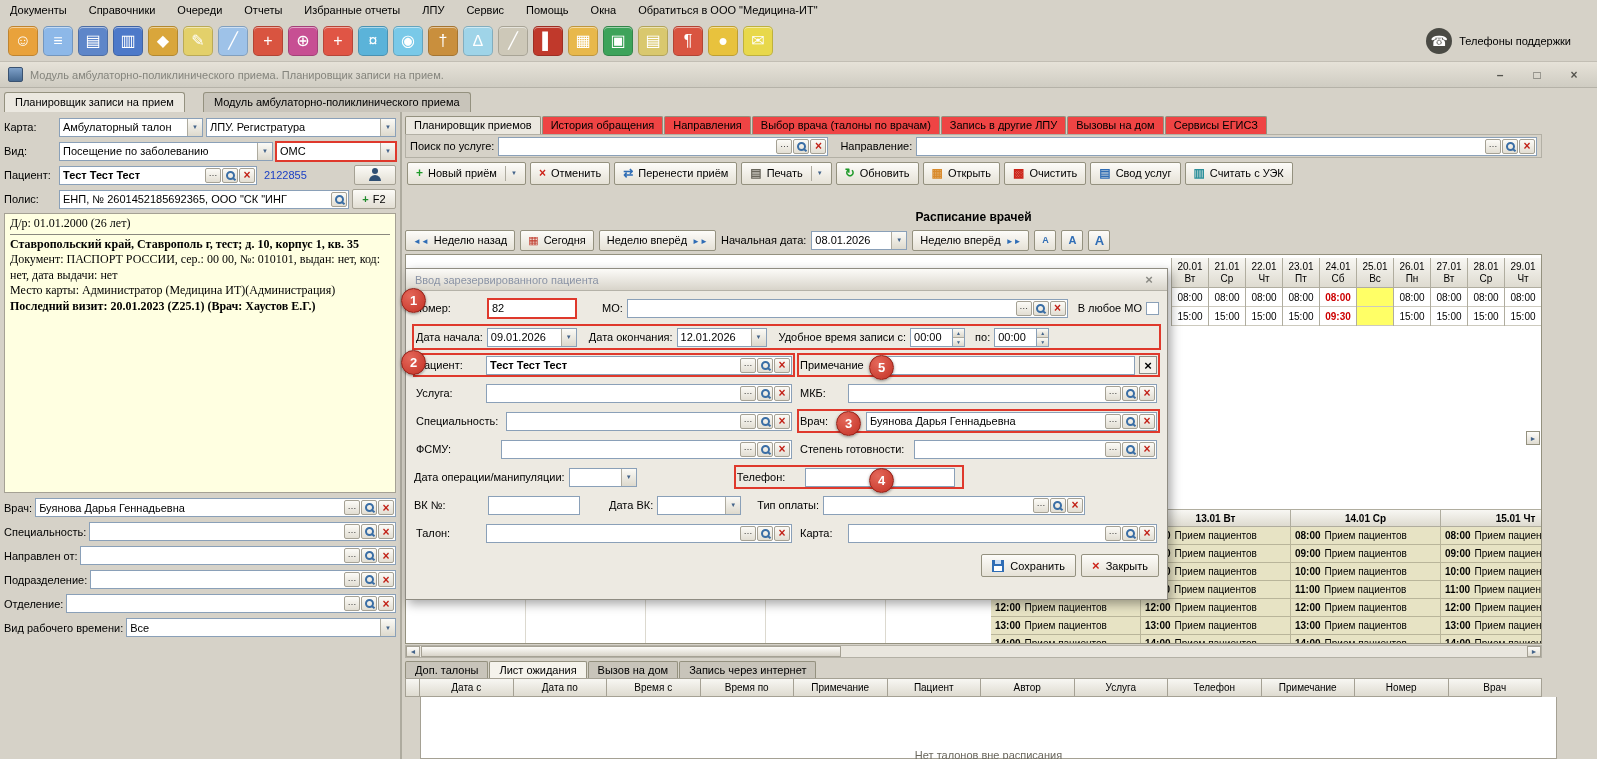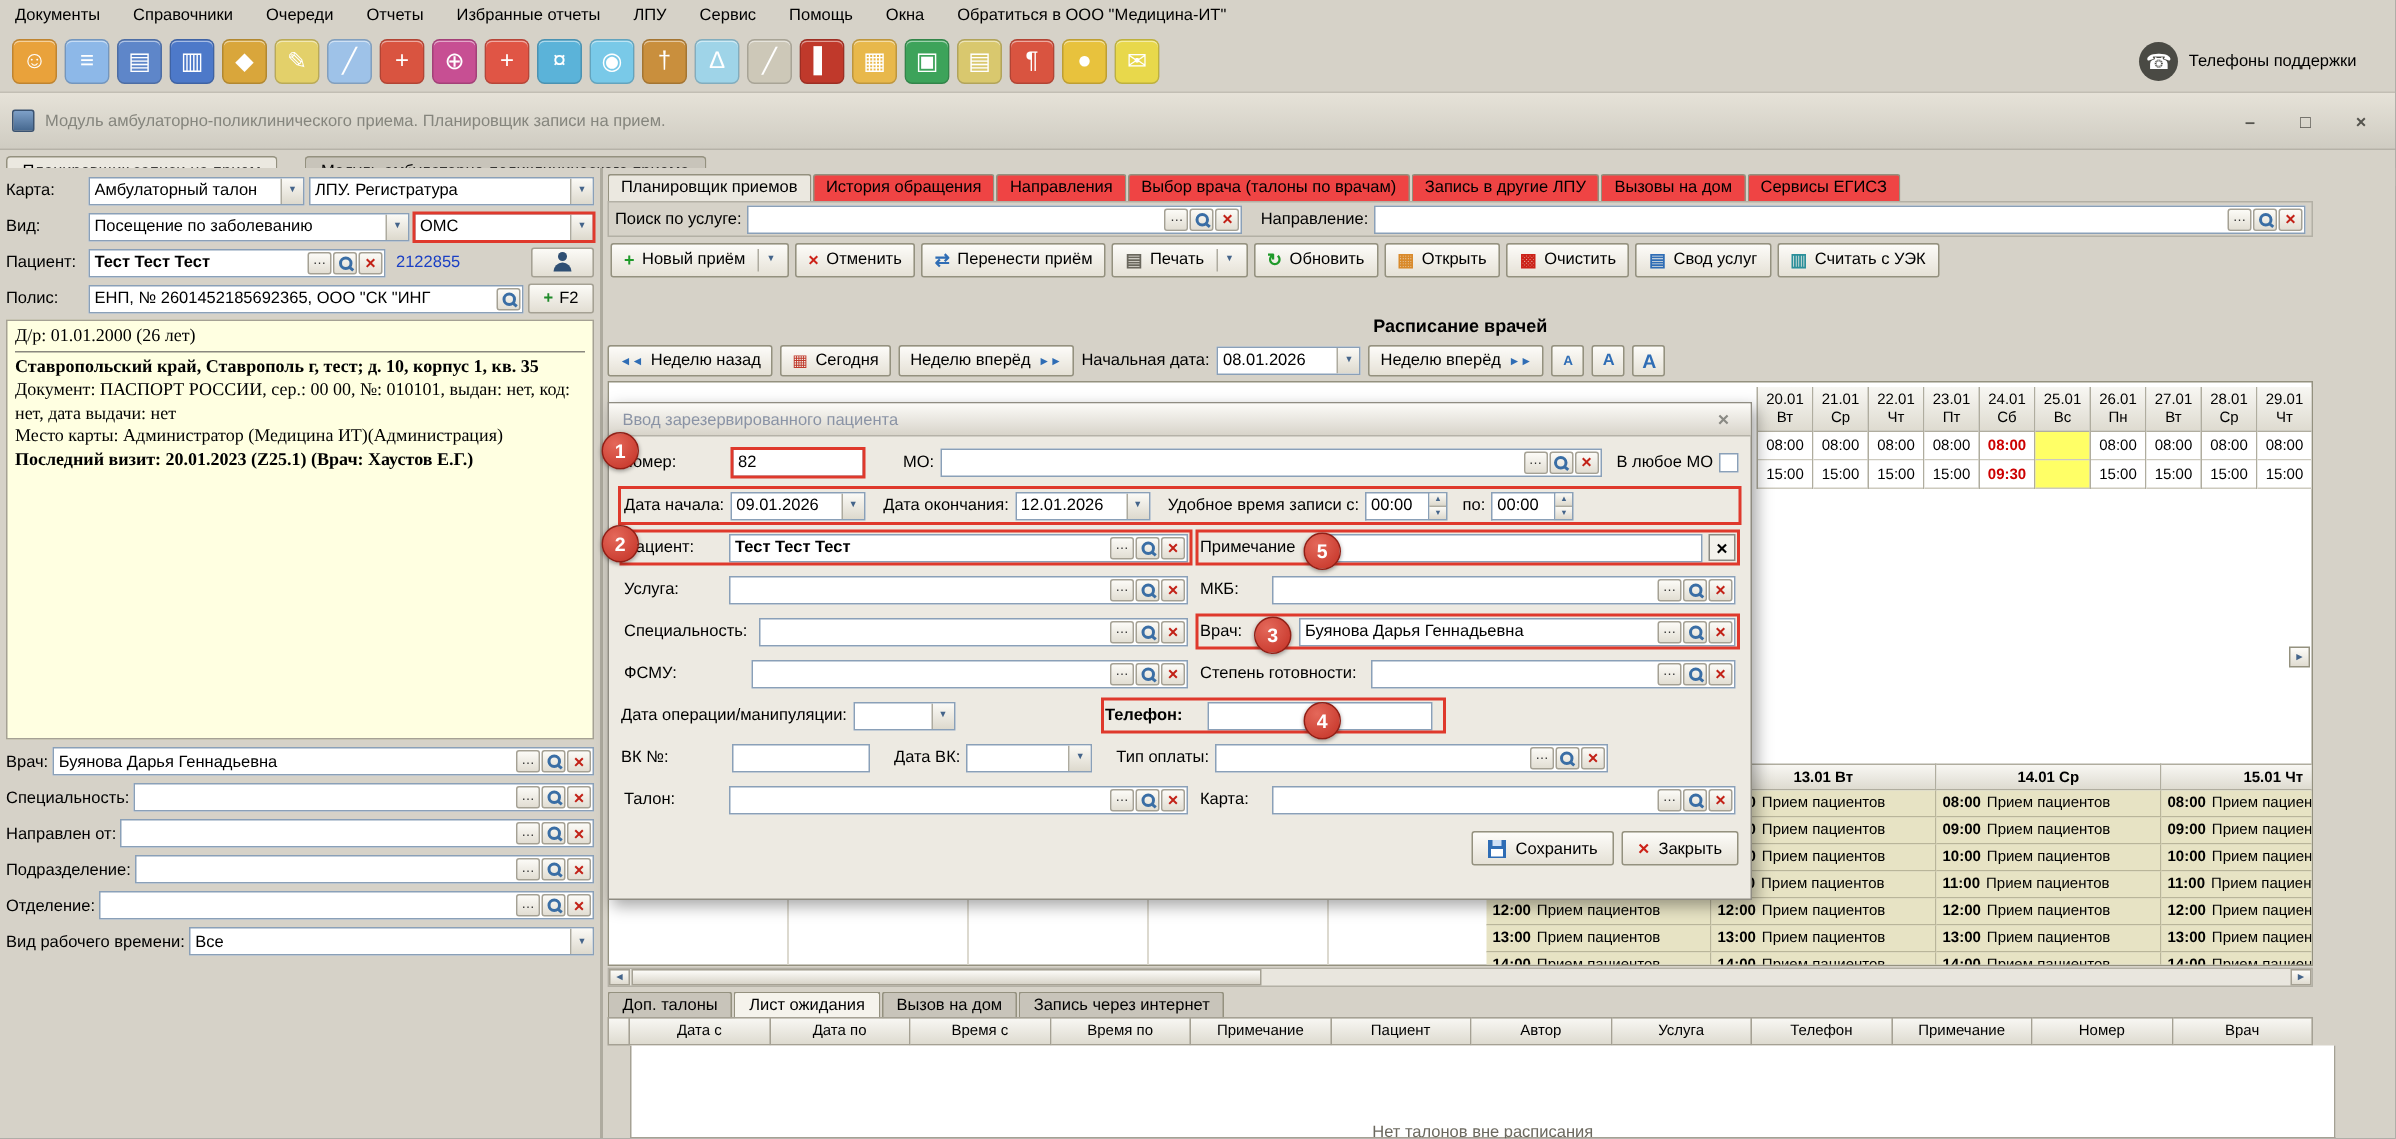--- a/index.html
+++ b/index.html
@@ -17,7 +17,7 @@
   .support-ic{width:26px;height:26px;border-radius:50%;background:#4a4a44;color:#fff;display:flex;align-items:center;justify-content:center;font-size:14px;}
 
   
-  .titlebar{height:38px;background:linear-gradient(#e6e2d8,#cfccc2);display:flex;align-items:center;gap:7px;padding:0 8px;border-bottom:1px solid #b5b2a8;}
+  .titlebar{height:26px;background:linear-gradient(#e6e2d8,#cfccc2);display:flex;align-items:center;gap:7px;padding:0 8px;border-bottom:1px solid #b5b2a8;}
   .app-icon{width:15px;height:15px;background:linear-gradient(#7ea0c8,#46688f);border:1px solid #3a5270;border-radius:2px;}
   .title-text{color:#85857d;flex:1;white-space:nowrap;overflow:hidden;}
   .win-btn{width:30px;height:19px;display:flex;align-items:center;justify-content:center;color:#55544e;font-size:12px;font-weight:bold;}

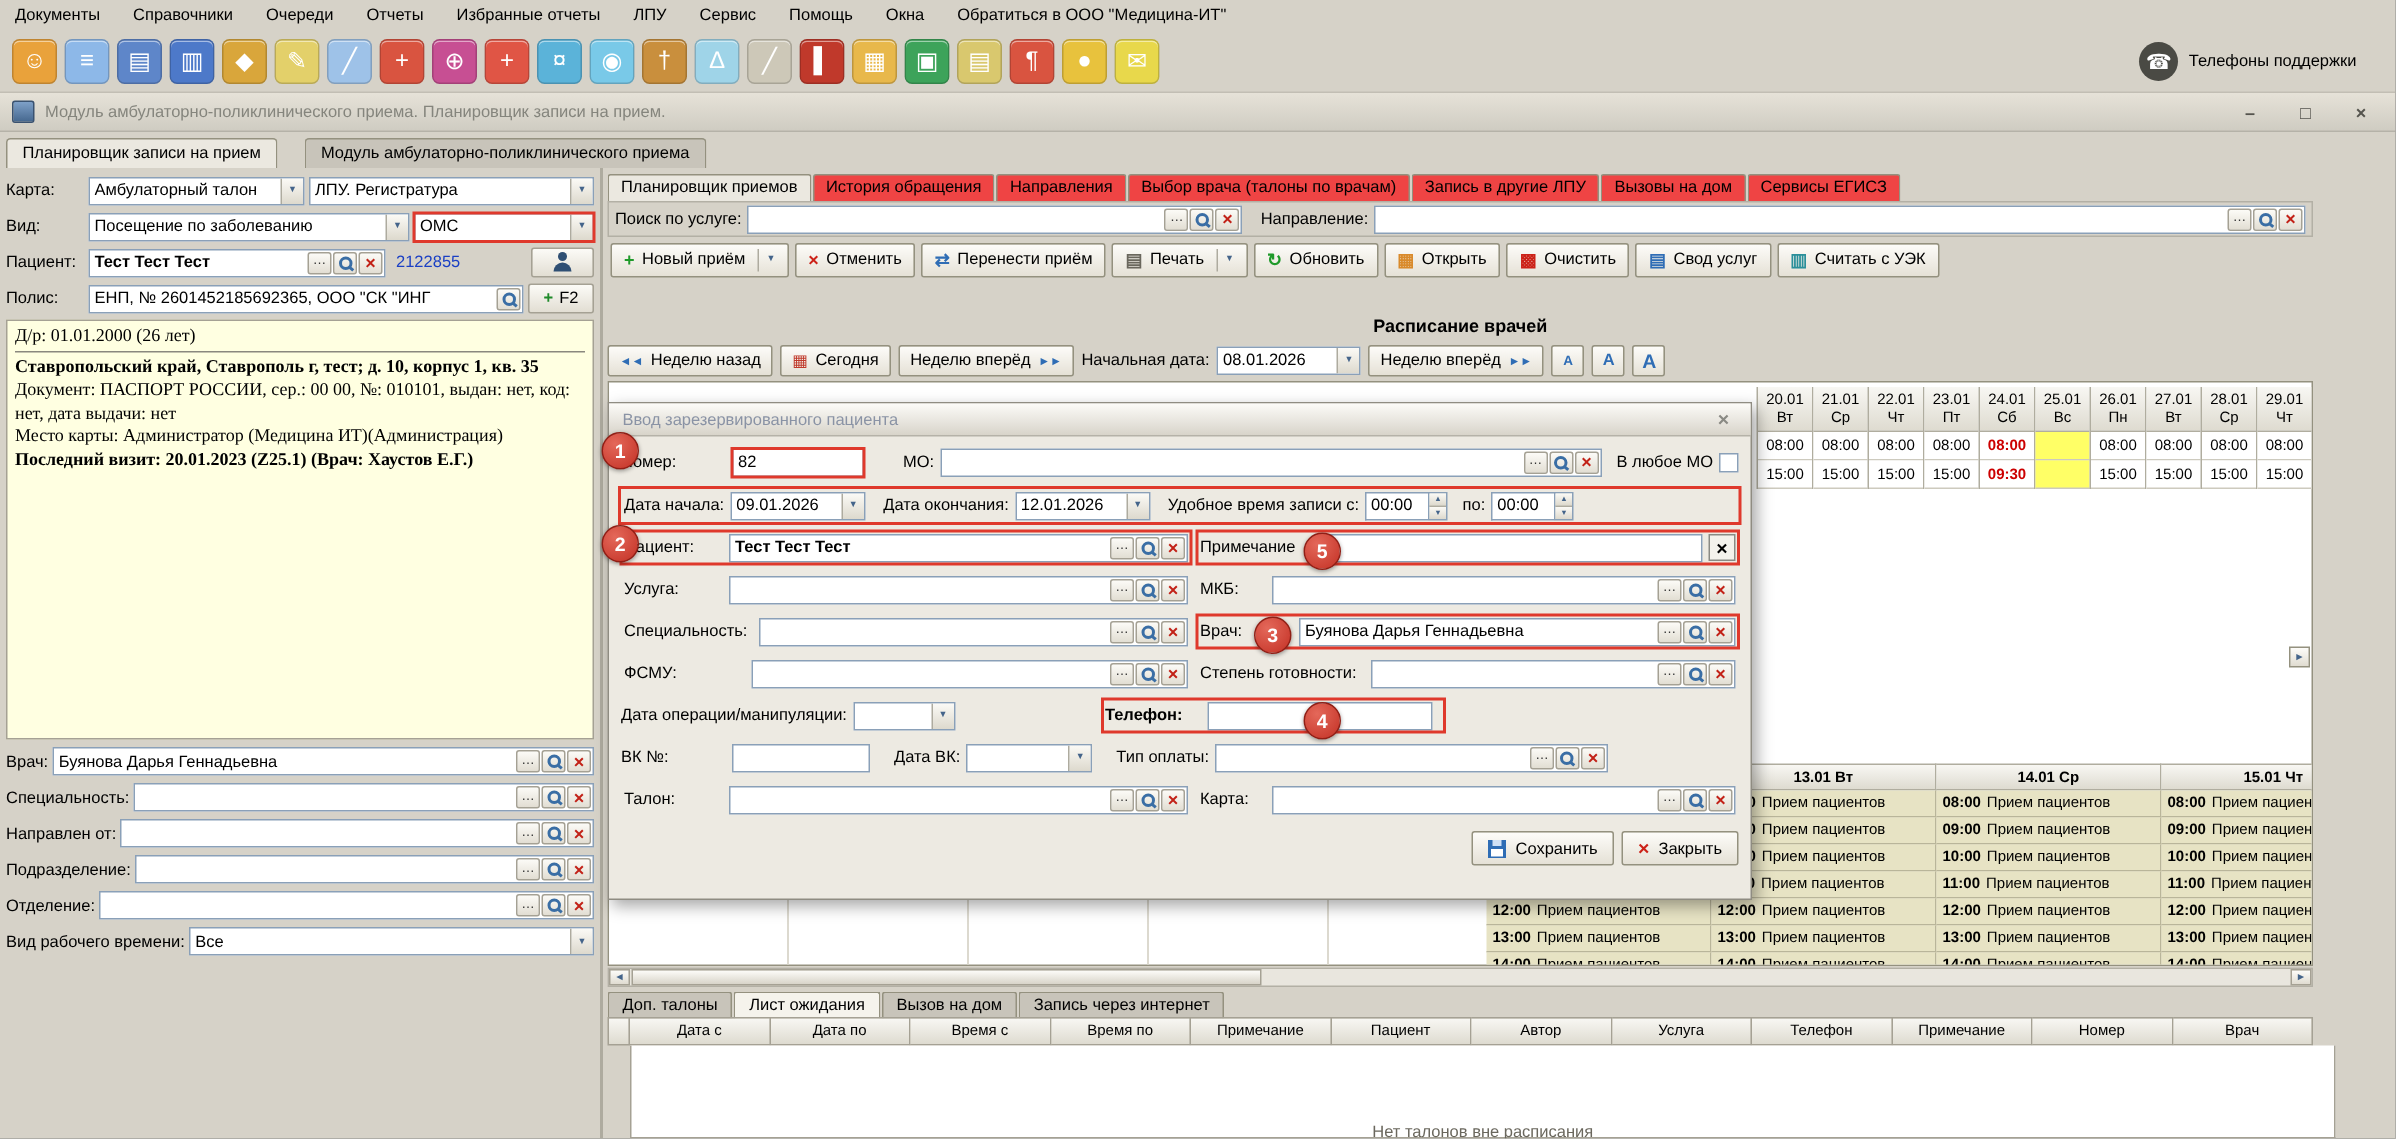--- a/index.html
+++ b/index.html
@@ -913,7 +913,7 @@
           <span class="arrow"></span>
       </div>
       <span style="width:90px;flex:none;"></span>
-      <div class="dgroup hl" style="width:228px;font-weight:bold;">
+      <div class="dgroup hl" style="width:228px;">
         <span class="dlabel" style="width:52px;">Телефон: </span>
         <div class="dinput" style="width:150px;margin-left:12px;"></div>
       </div>

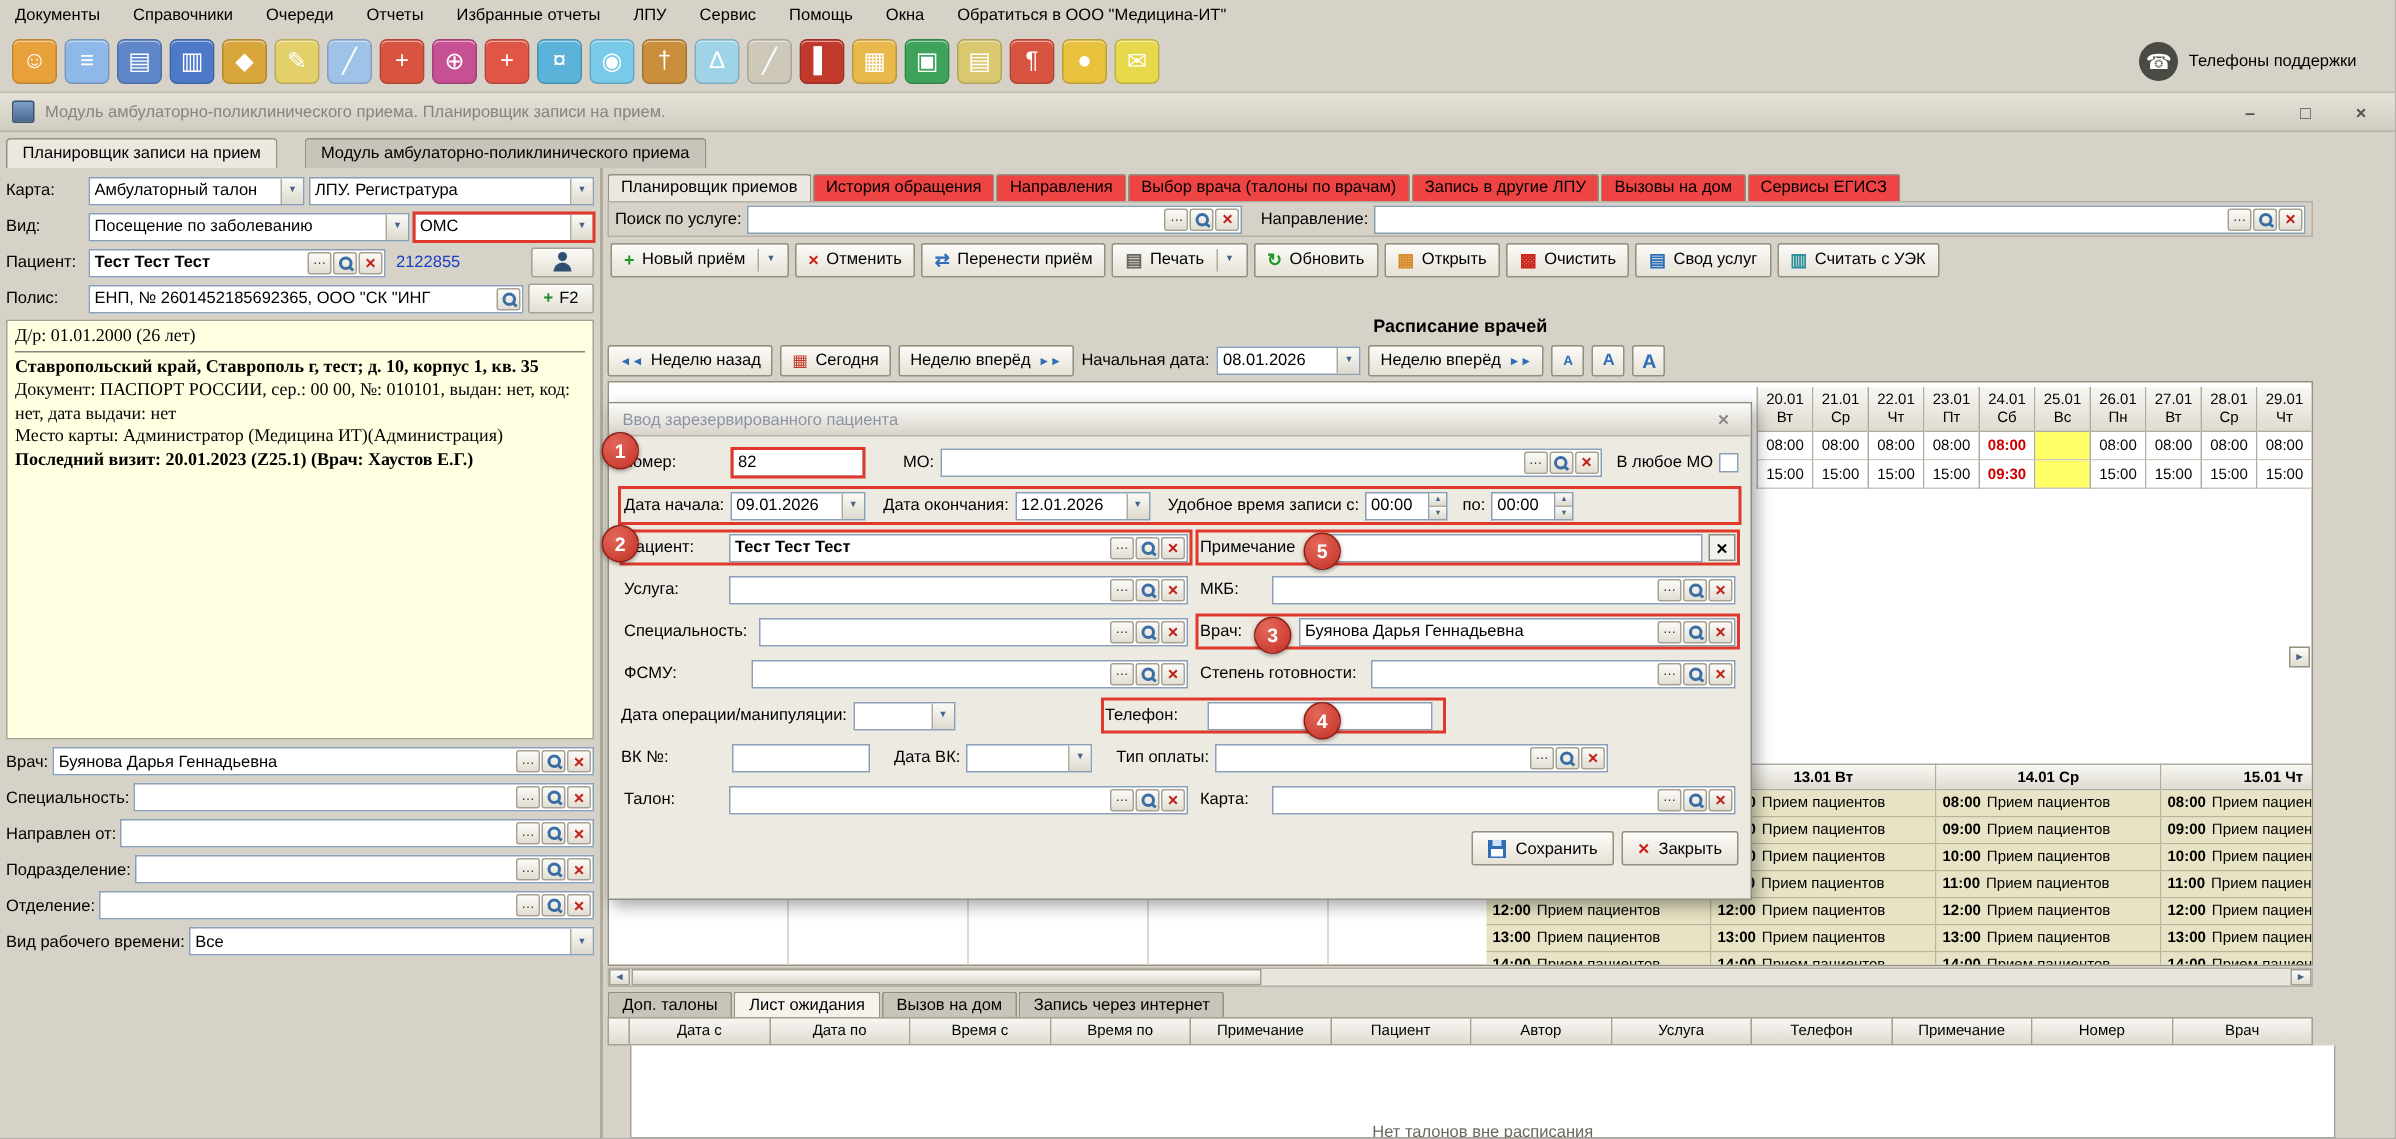--- a/index.html
+++ b/index.html
@@ -922,7 +922,7 @@
     <div class="drow">
       <span class="dlabel" style="width:70px;">ВК №: </span>
       <div class="dinput" style="width:92px;"></div>
-      <span class="dlabel" style="margin-left:12px;">Дата ВК: </span>
+      <span class="dlabel" style="margin-left:25px;">Дата ВК: </span>
       <div class="combo" style="width:84px;">
         <span class="ctext"></span>
           <span class="arrow"></span>

